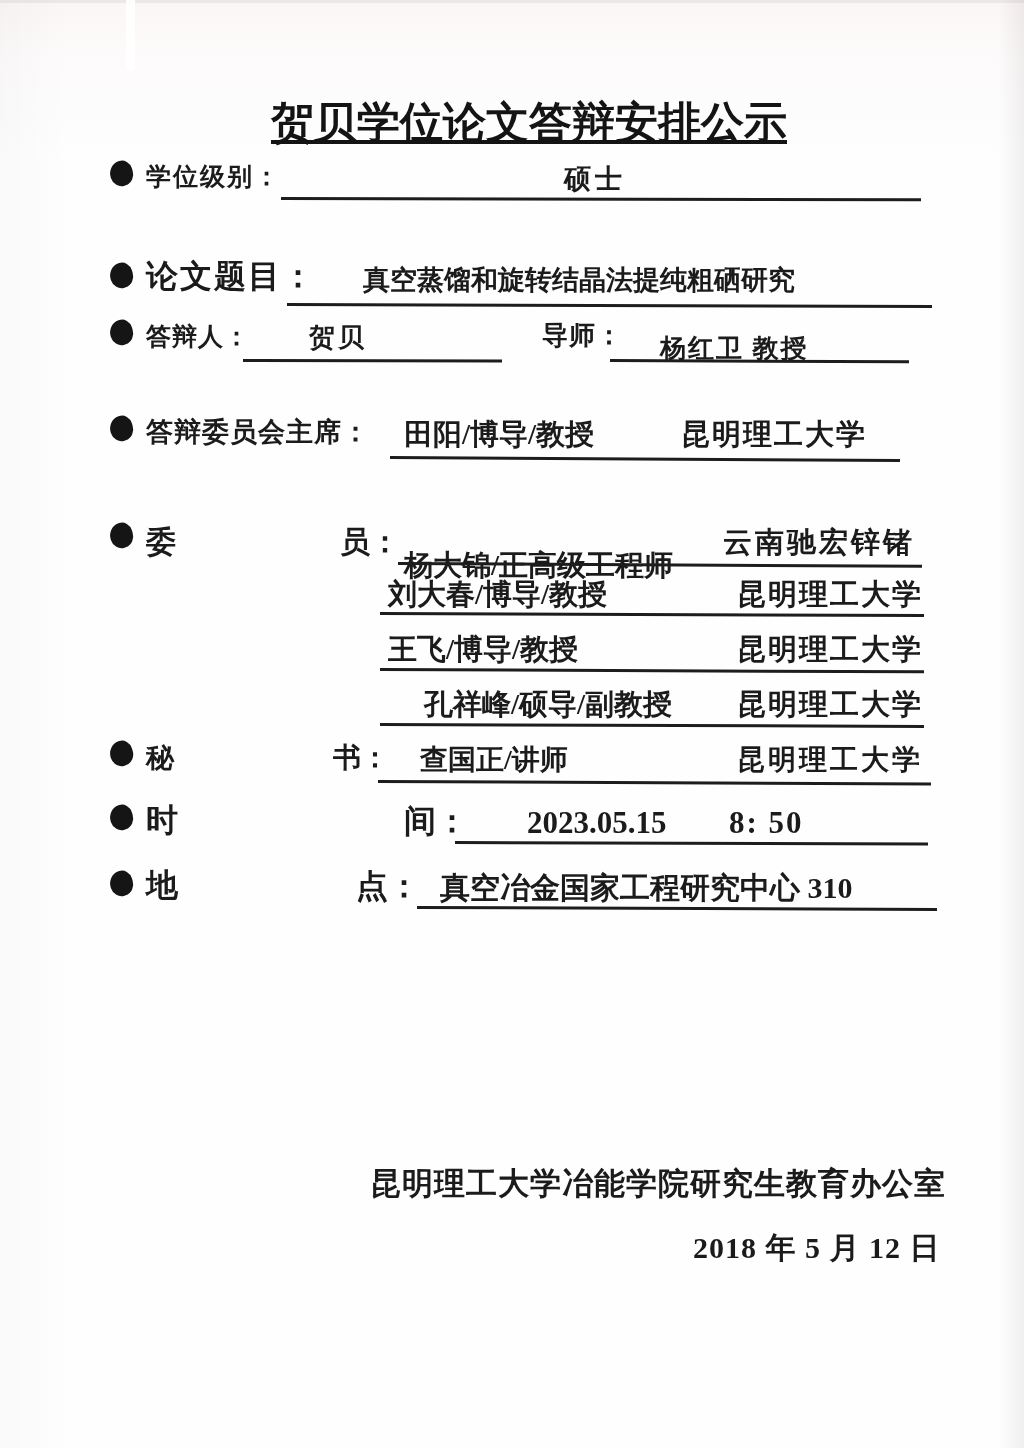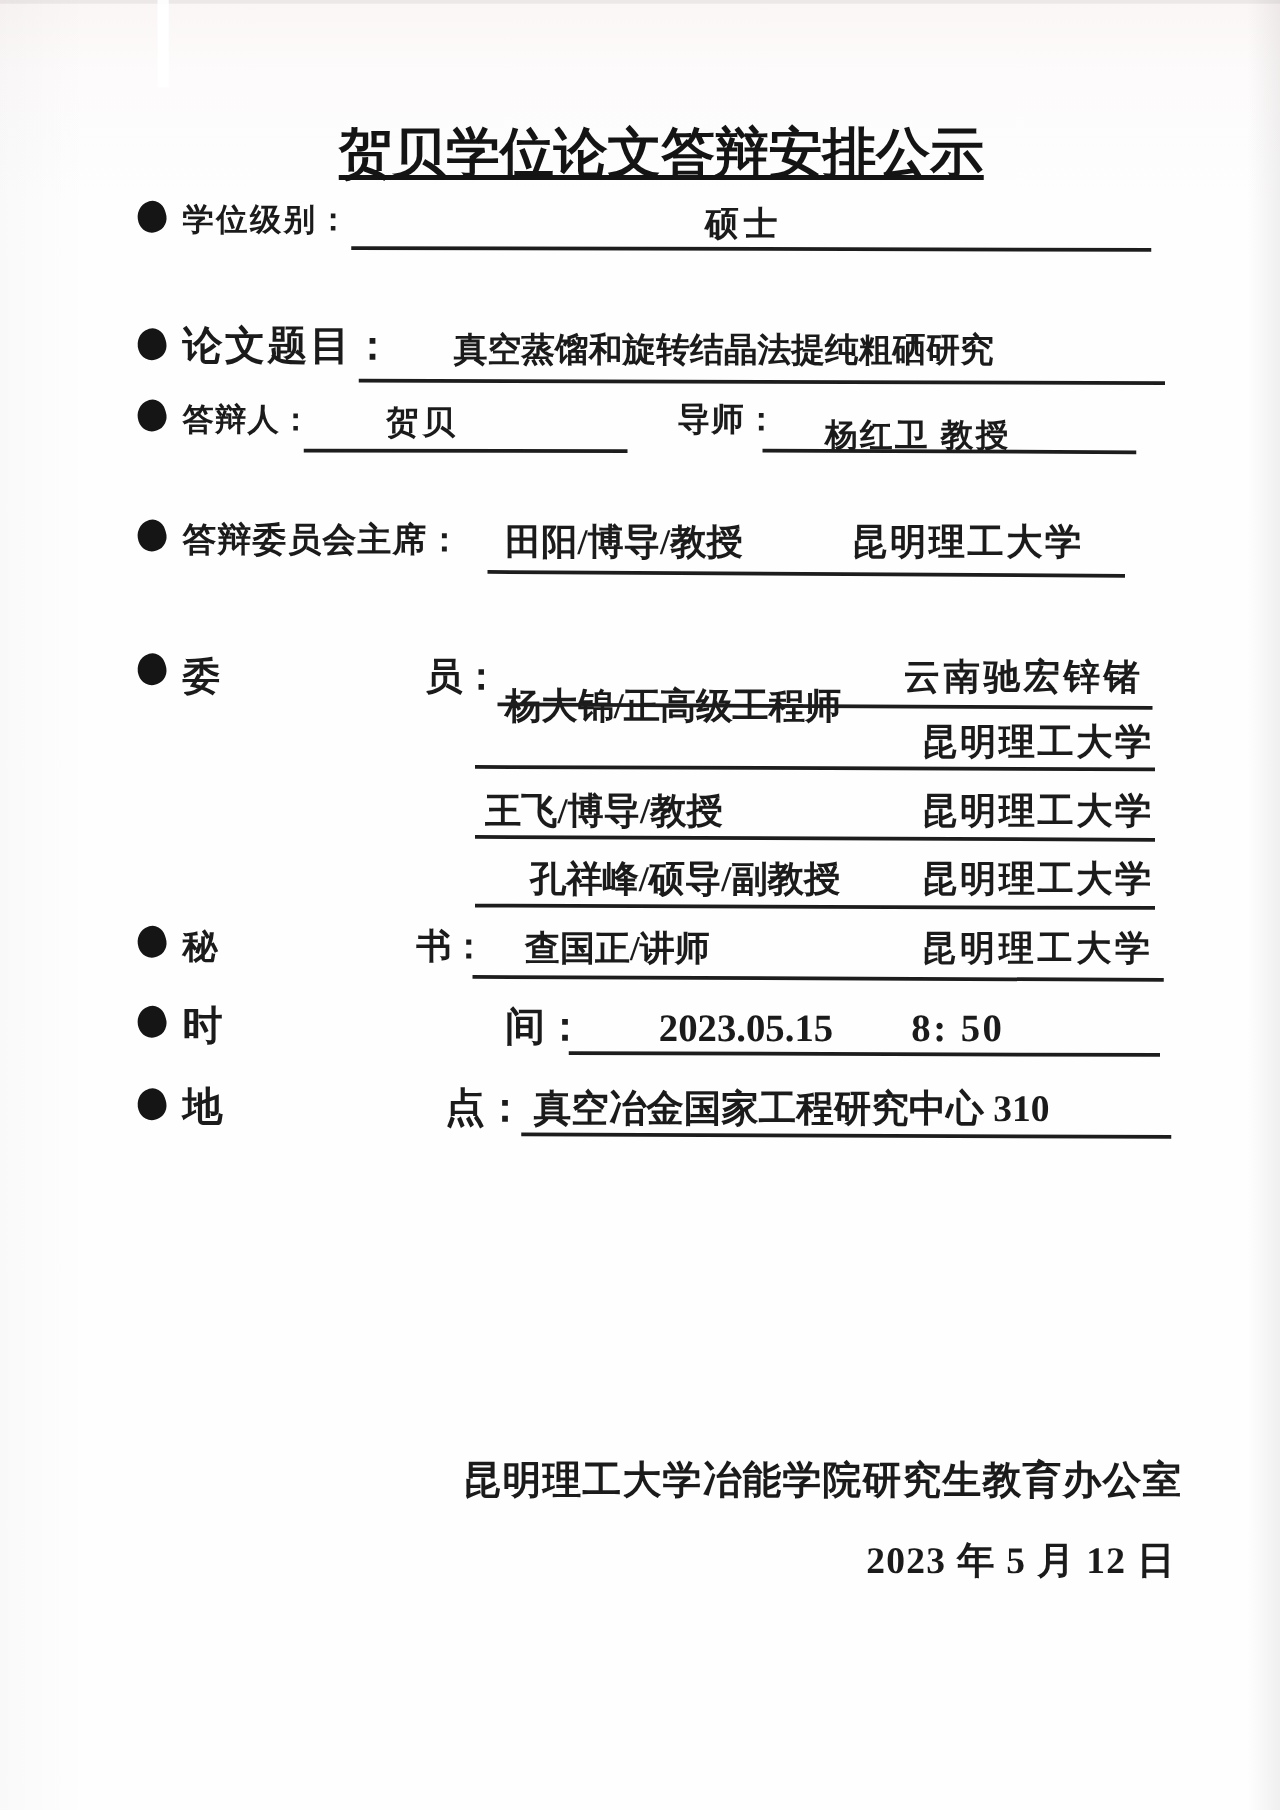--- a/index.html
+++ b/index.html
@@ -75,6 +75,7 @@
   <span class="val" style="left:723px;top:527px;font-size:29px;letter-spacing:3px;">云南驰宏锌锗</span>
   <div class="uline" style="left:398px;top:562px;width:524px;transform:rotate(0.3deg);"></div>
 
+  <span class="val" style="left:388px;top:579px;font-size:29px;">刘大春/博导/教授</span>
   <span class="val" style="left:737px;top:579px;font-size:29px;letter-spacing:2px;">昆明理工大学</span>
   <div class="uline" style="left:380px;top:612px;width:544px;transform:rotate(0.22deg);"></div>
 

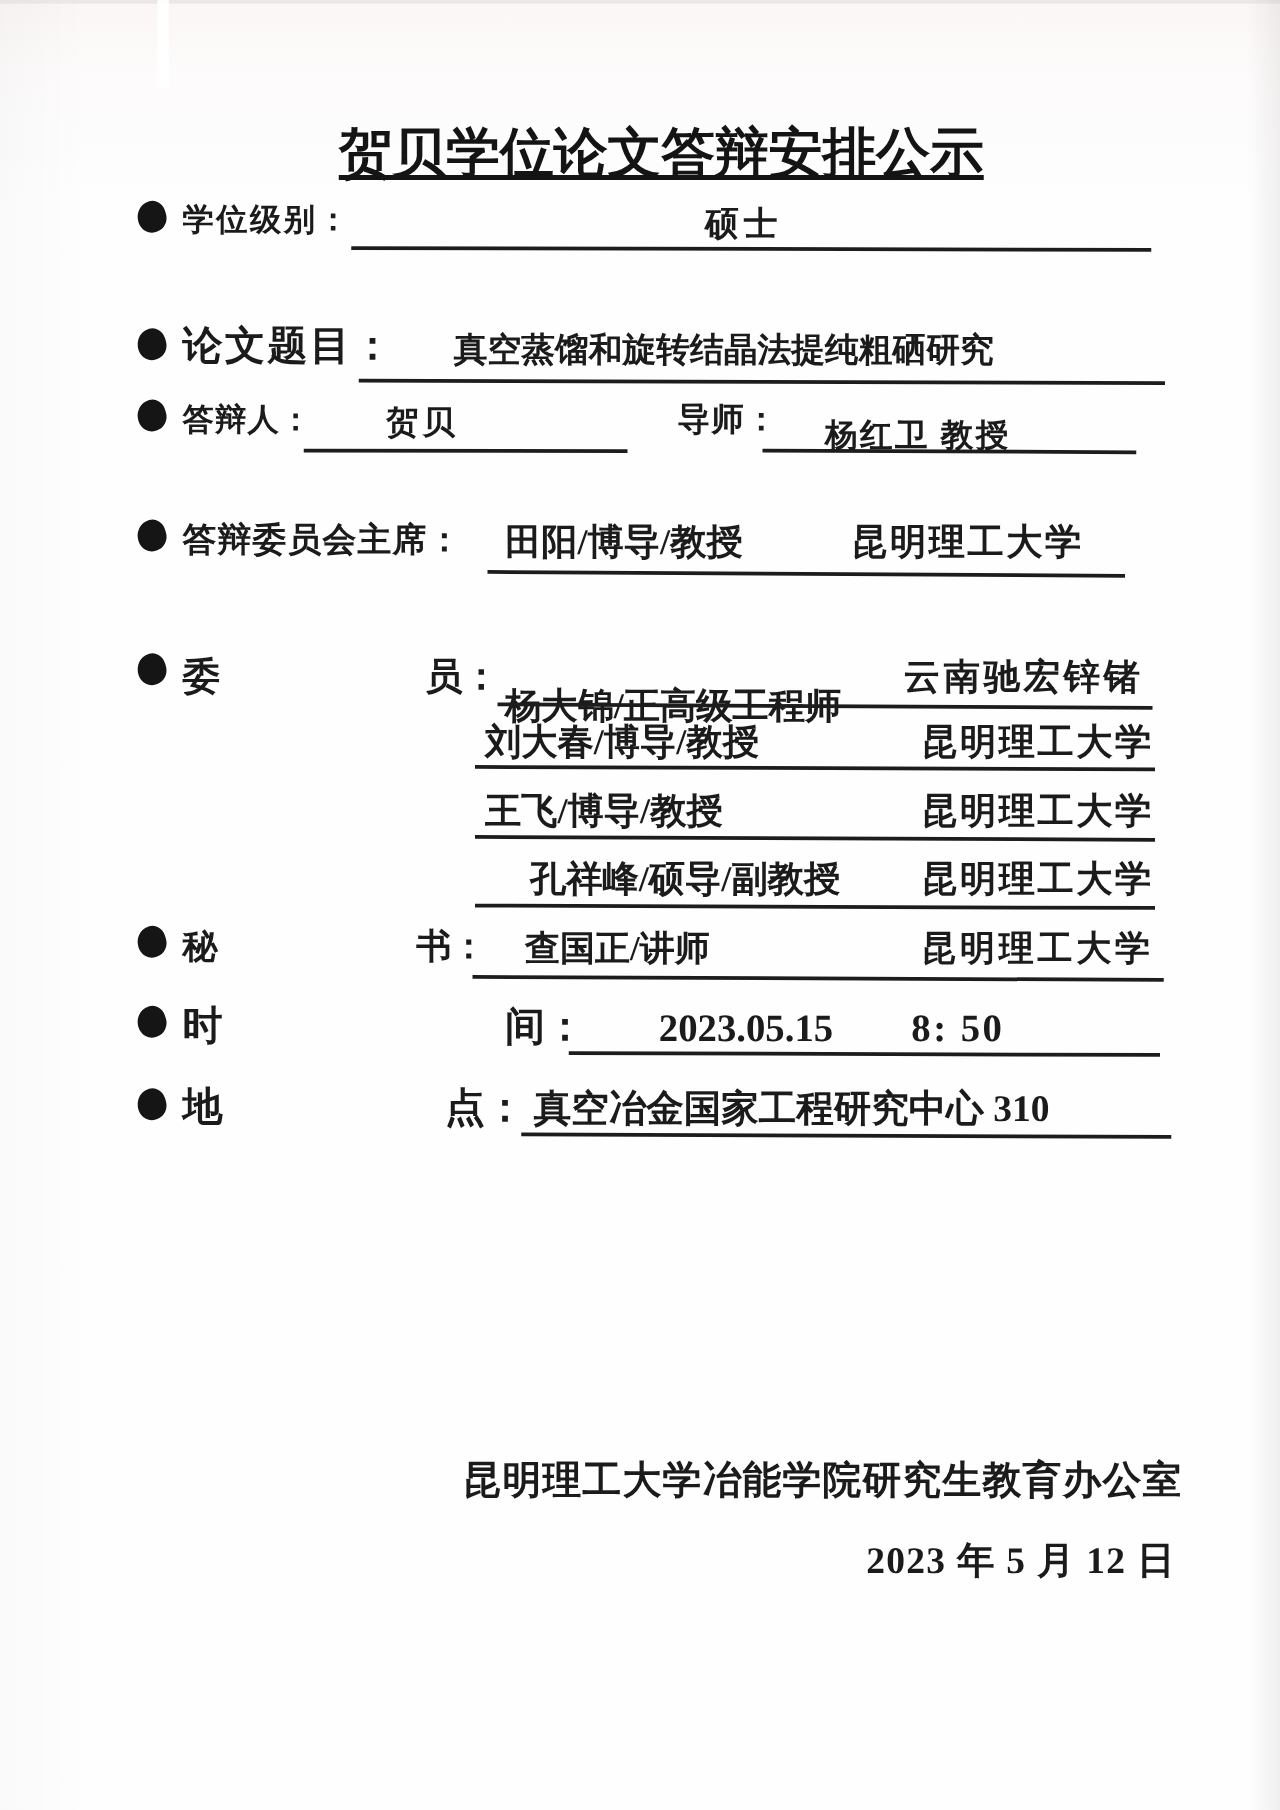--- a/index.html
+++ b/index.html
@@ -104,7 +104,7 @@
   <span class="bullet" style="left:110px;top:871px;"></span>
   <span class="lbl" style="left:146px;top:868px;font-size:32px;">地</span>
   <span class="lbl" style="left:356px;top:869px;font-size:32px;">点：</span>
-  <span class="val" style="left:427px;top:871px;font-size:30px;">真空冶金国家工程研究中心 310</span>
+  <span class="val" style="left:440px;top:871px;font-size:30px;">真空冶金国家工程研究中心 310</span>
   <div class="uline" style="left:417px;top:906px;width:520px;transform:rotate(0.22deg);"></div>
 
   <span class="footer-line" style="left:370px;top:1163px;font-size:31px;letter-spacing:1px;">昆明理工大学冶能学院研究生教育办公室</span>

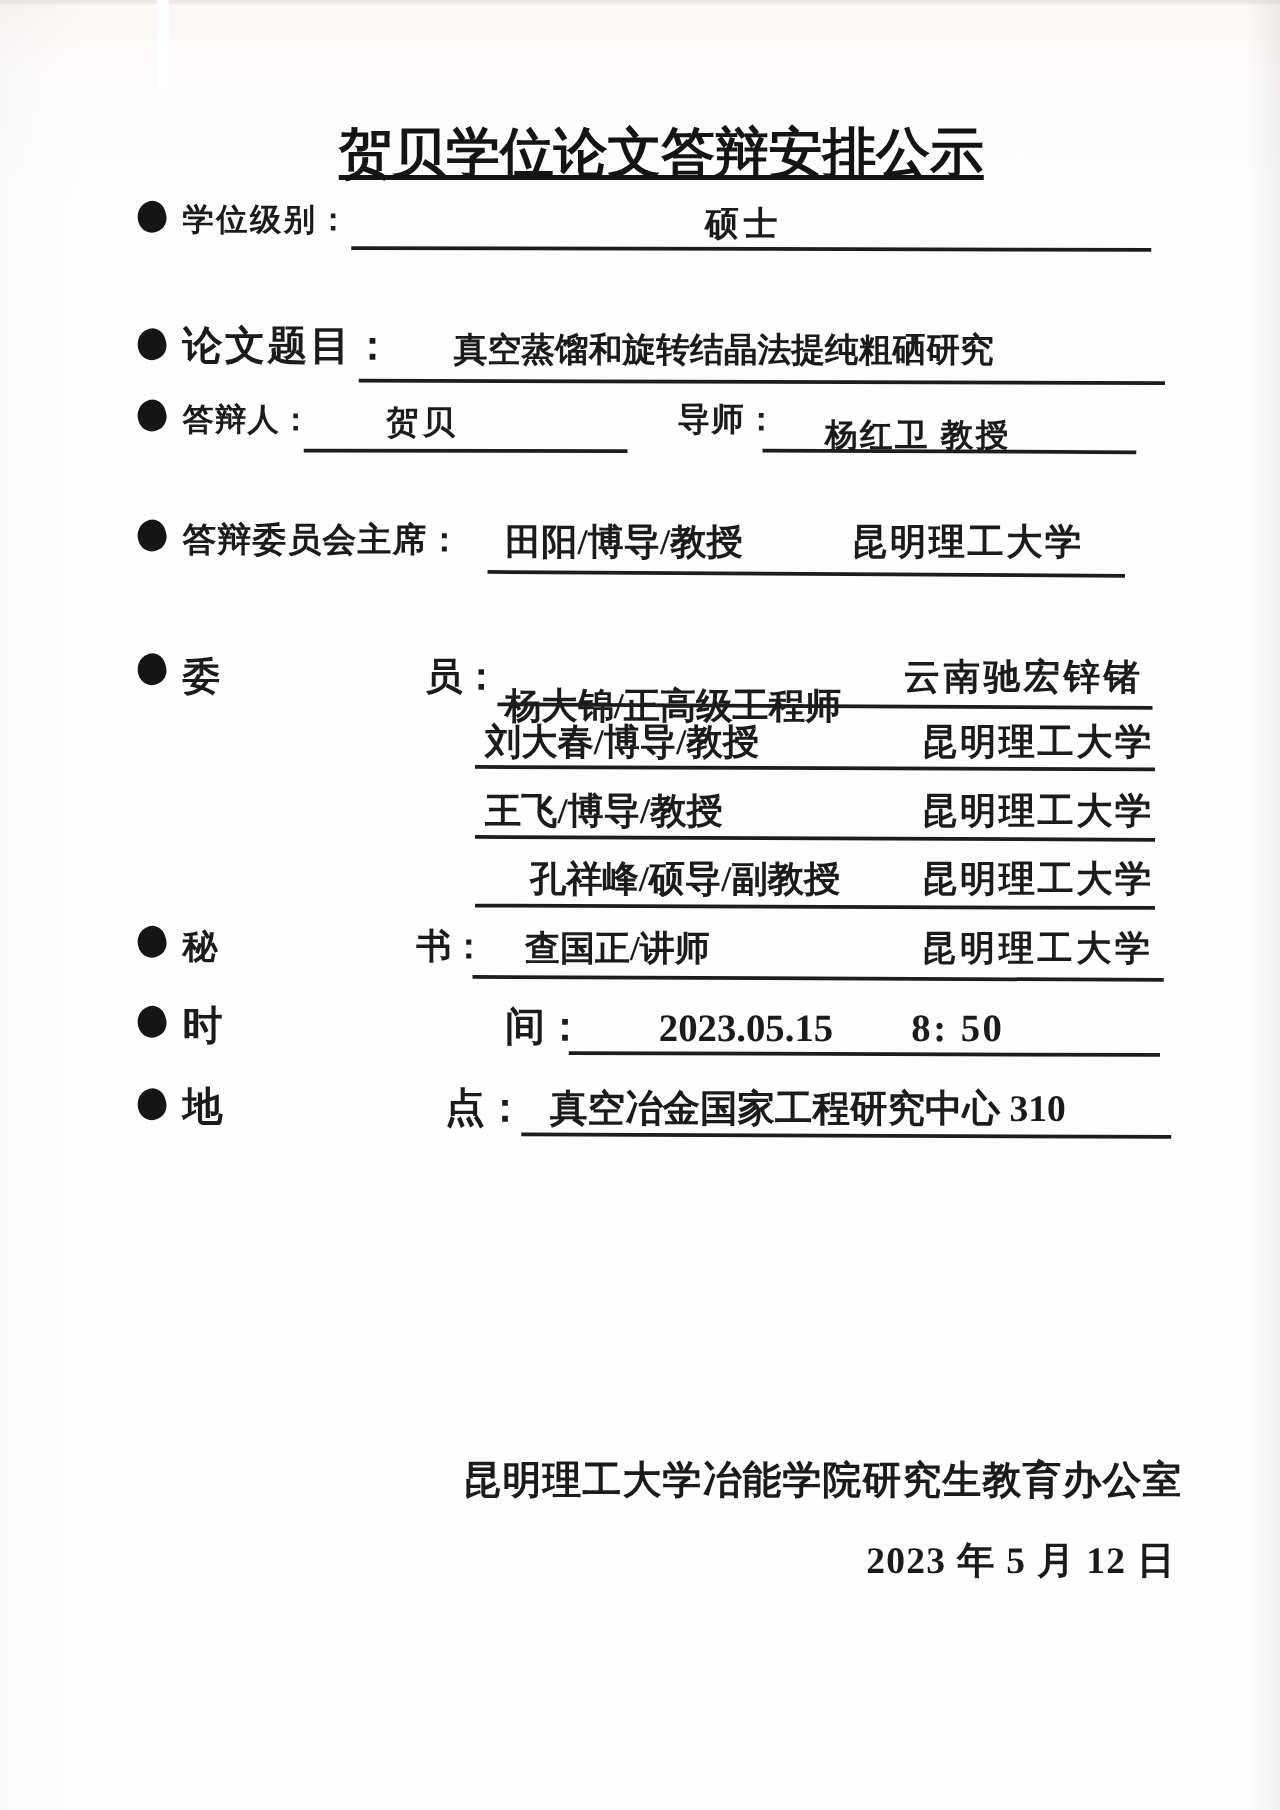--- a/index.html
+++ b/index.html
@@ -108,7 +108,7 @@
   <div class="uline" style="left:417px;top:906px;width:520px;transform:rotate(0.22deg);"></div>
 
   <span class="footer-line" style="left:370px;top:1163px;font-size:31px;letter-spacing:1px;">昆明理工大学冶能学院研究生教育办公室</span>
-  <span class="footer-line" style="left:693px;top:1228px;font-size:30px;letter-spacing:1px;">2023 年 5 月 12 日</span>
+  <span class="footer-line" style="left:693px;top:1228px;font-size:30px;letter-spacing:1px;">2018 年 5 月 12 日</span>
 
 </div>
 

